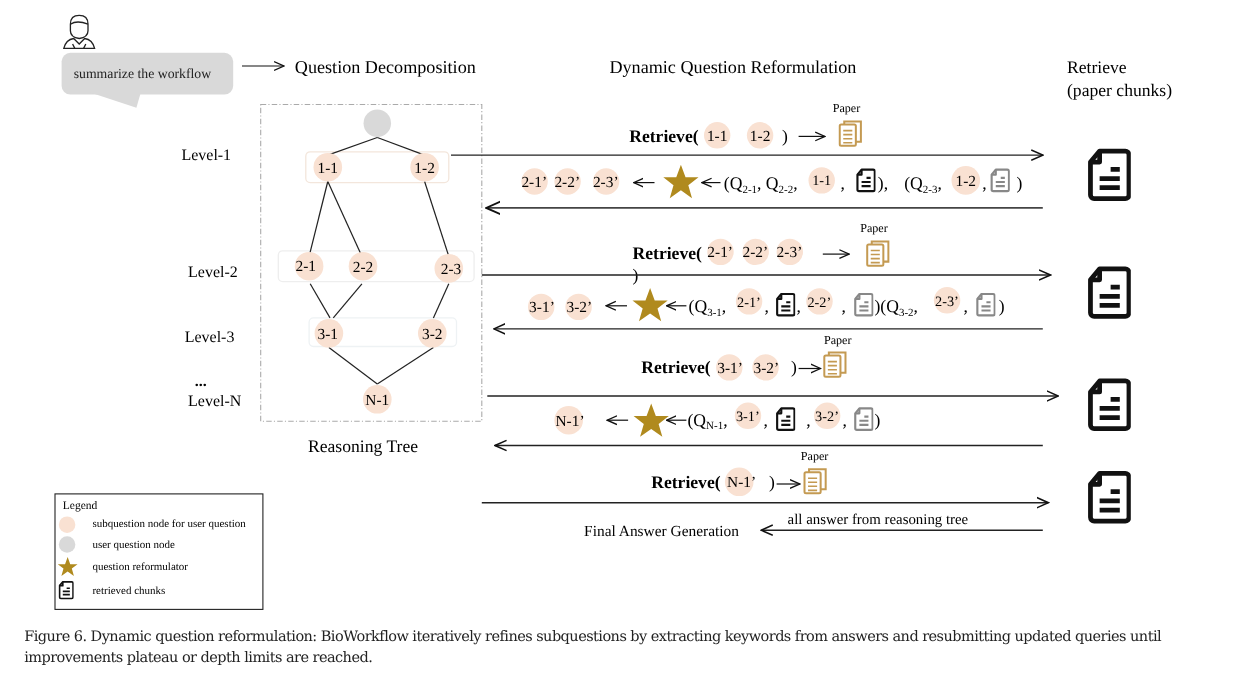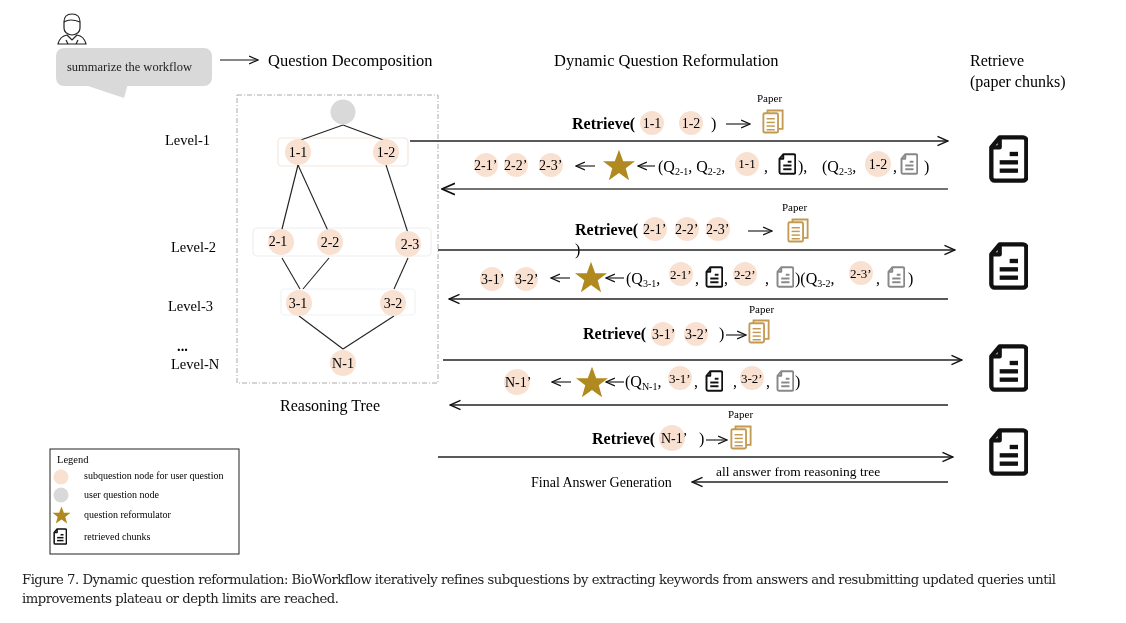--- a/index.html
+++ b/index.html
@@ -258,6 +258,6 @@
   </g>
 </svg>
 
-<div class="caption">Figure 7. Dynamic question reformulation: BioWorkflow iteratively refines subquestions by extracting keywords from answers and resubmitting updated queries until improvements plateau or depth limits are reached.</div>
+<div class="caption">Figure 6. Dynamic question reformulation: BioWorkflow iteratively refines subquestions by extracting keywords from answers and resubmitting updated queries until improvements plateau or depth limits are reached.</div>
 
 </body></html>

